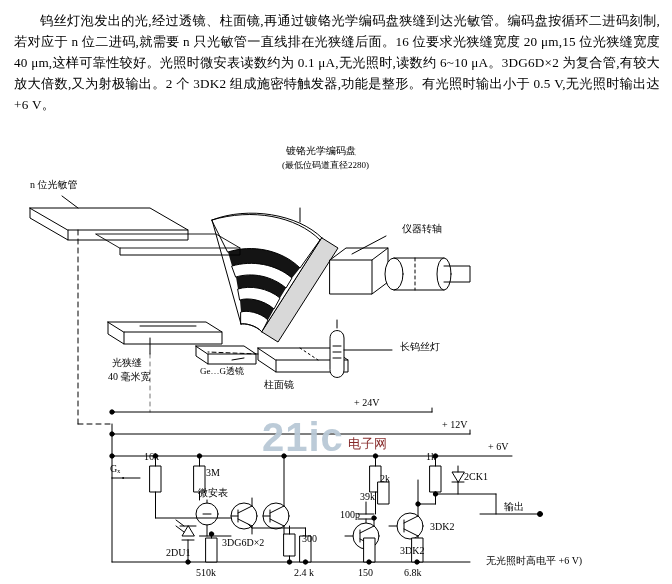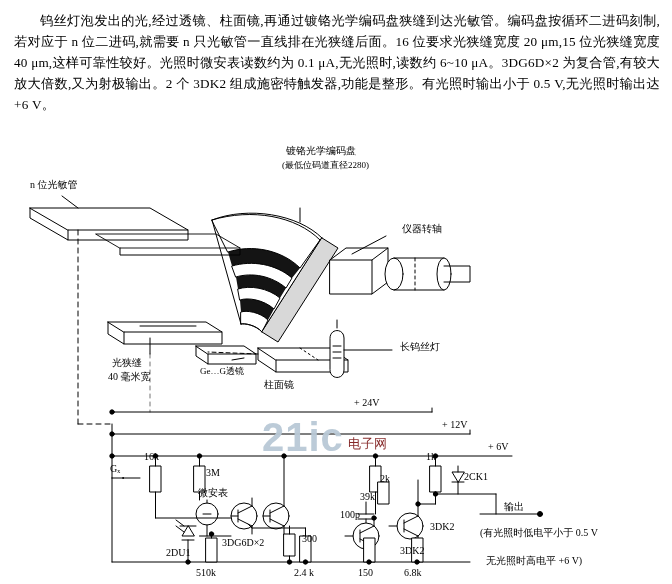--- a/index.html
+++ b/index.html
@@ -334,7 +334,6 @@
     <div class="lbl sm" style="left:464px; top:348px;">2CK1</div>
     <div class="lbl sm" style="left:404px; top:444px;">6.8k</div>
     <div class="lbl sm" style="left:504px; top:378px;">输出</div>
-    <div class="lbl sm" style="left:480px; top:404px;">(有光照时低电平小于 0.5 V</div>
     <div class="lbl sm" style="left:486px; top:420px;margin-top:12px;">无光照时高电平 +6 V)</div>
 
   </div>

